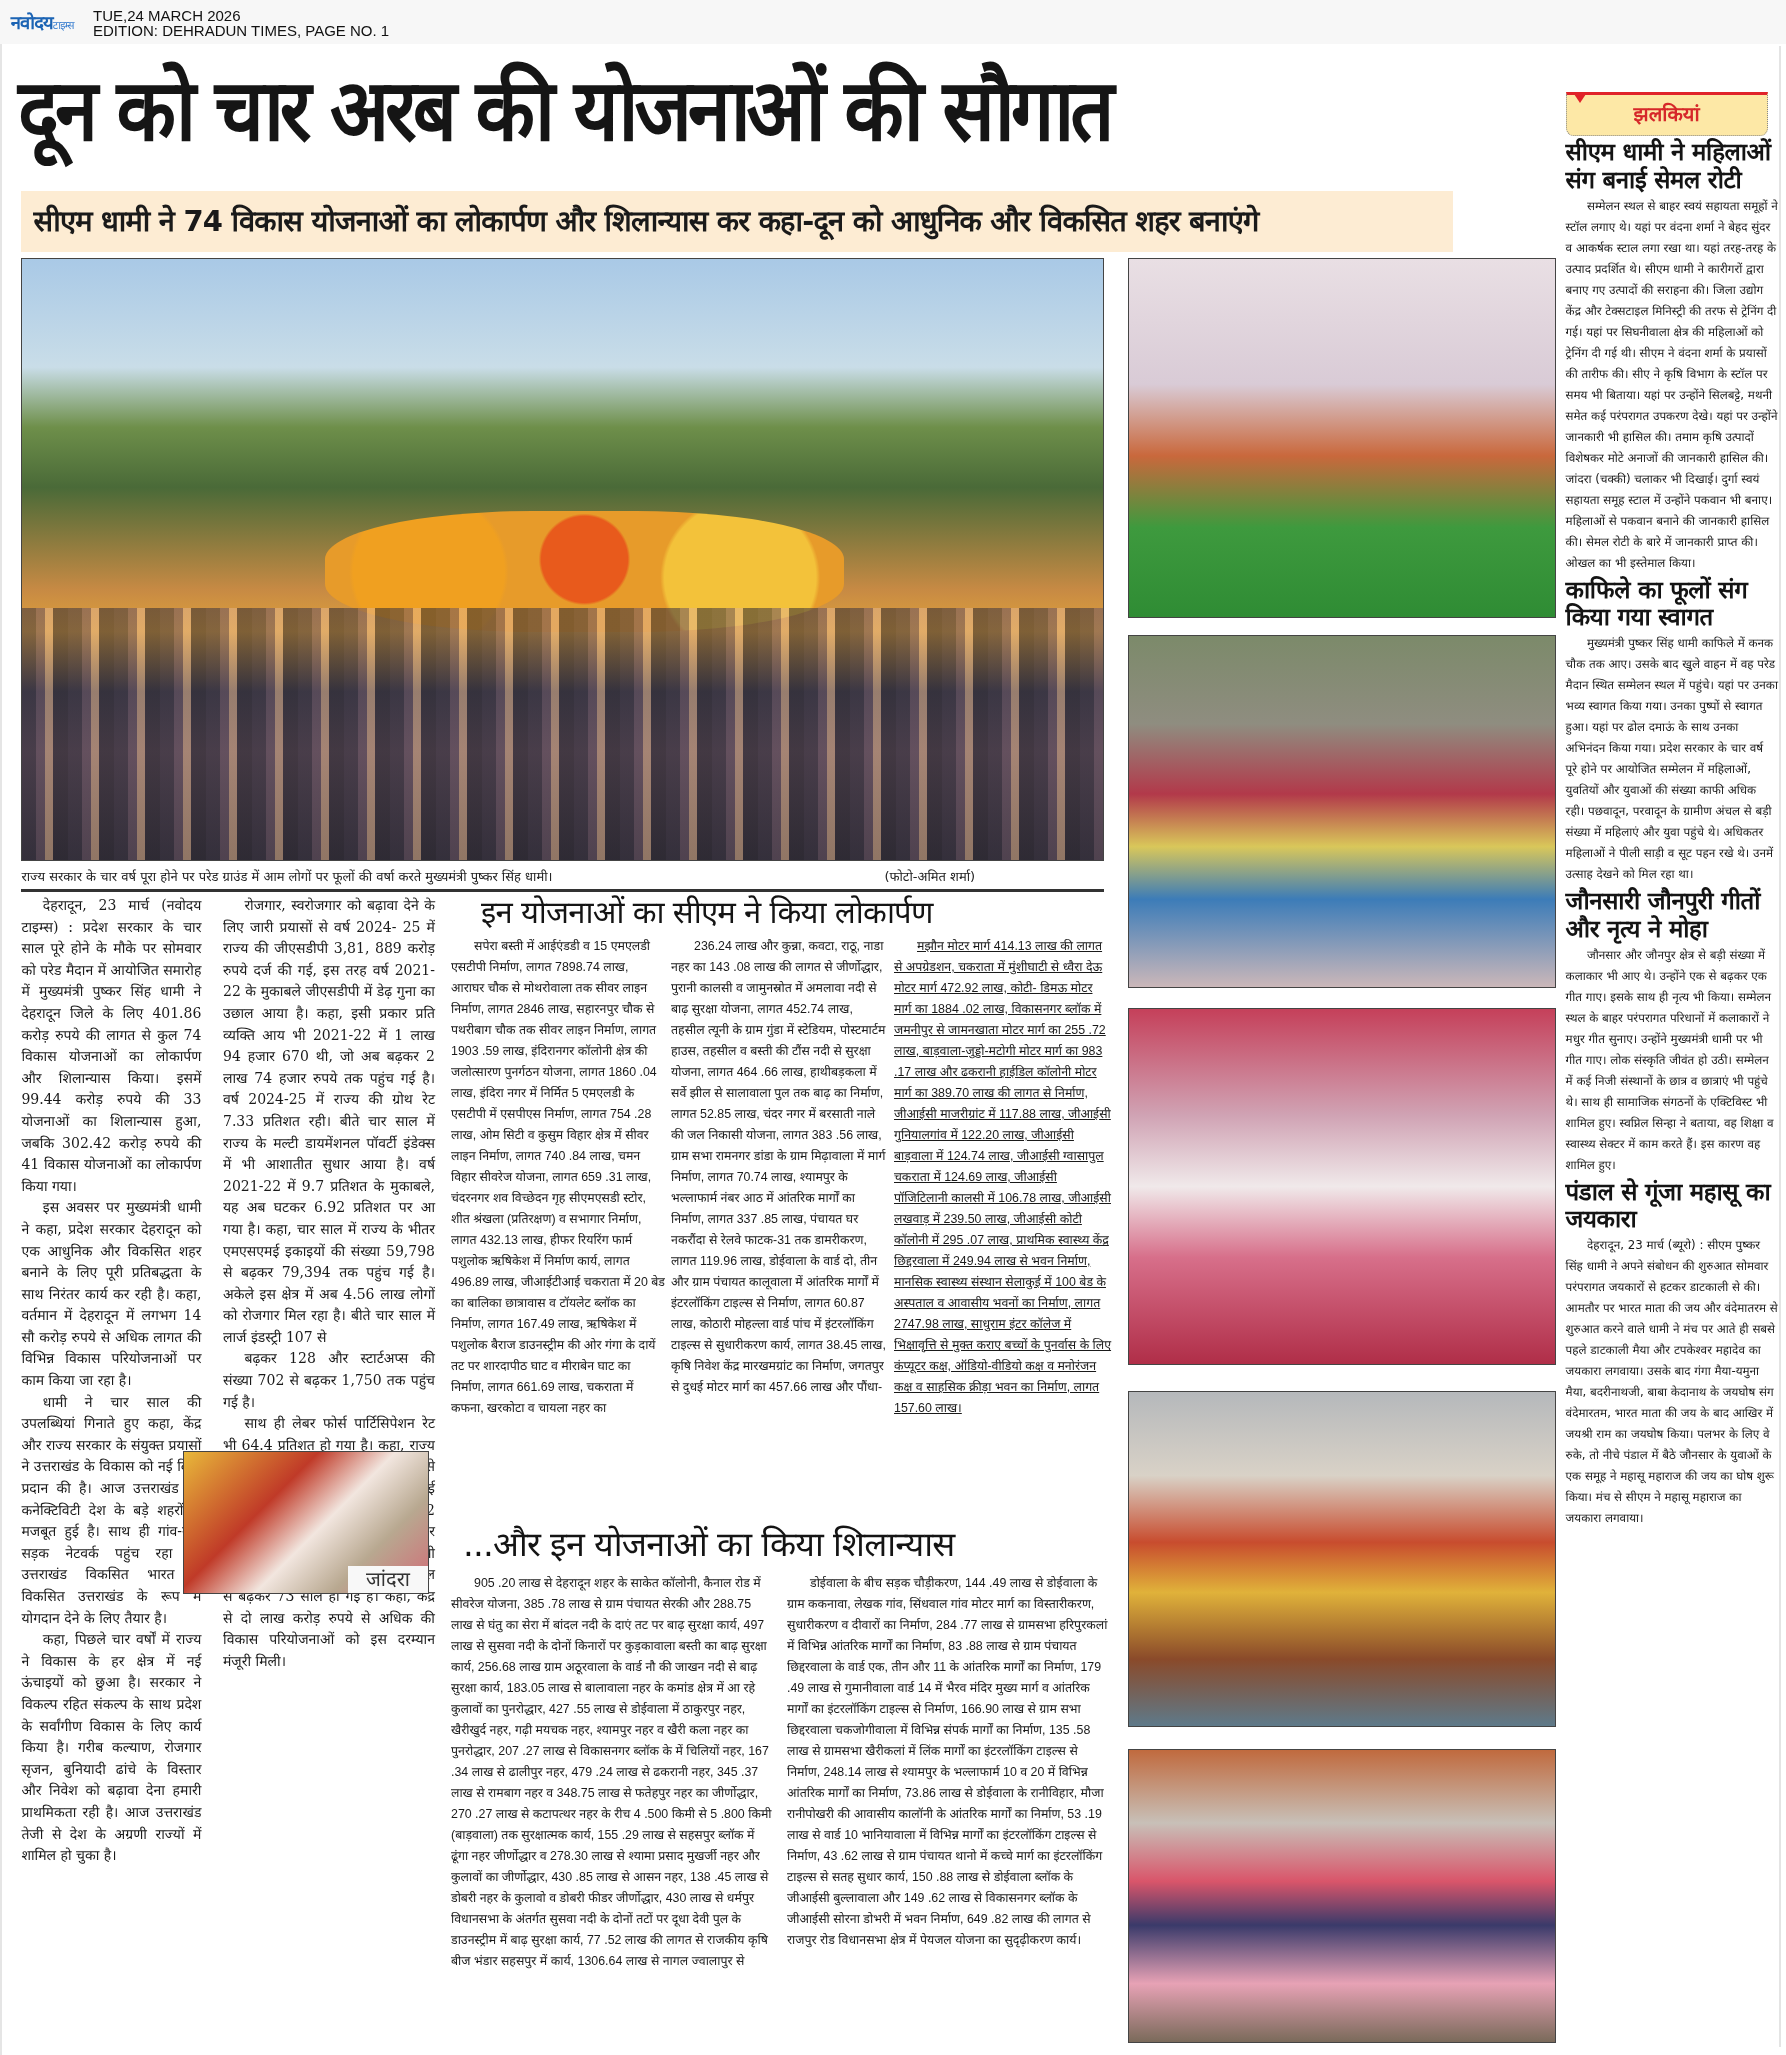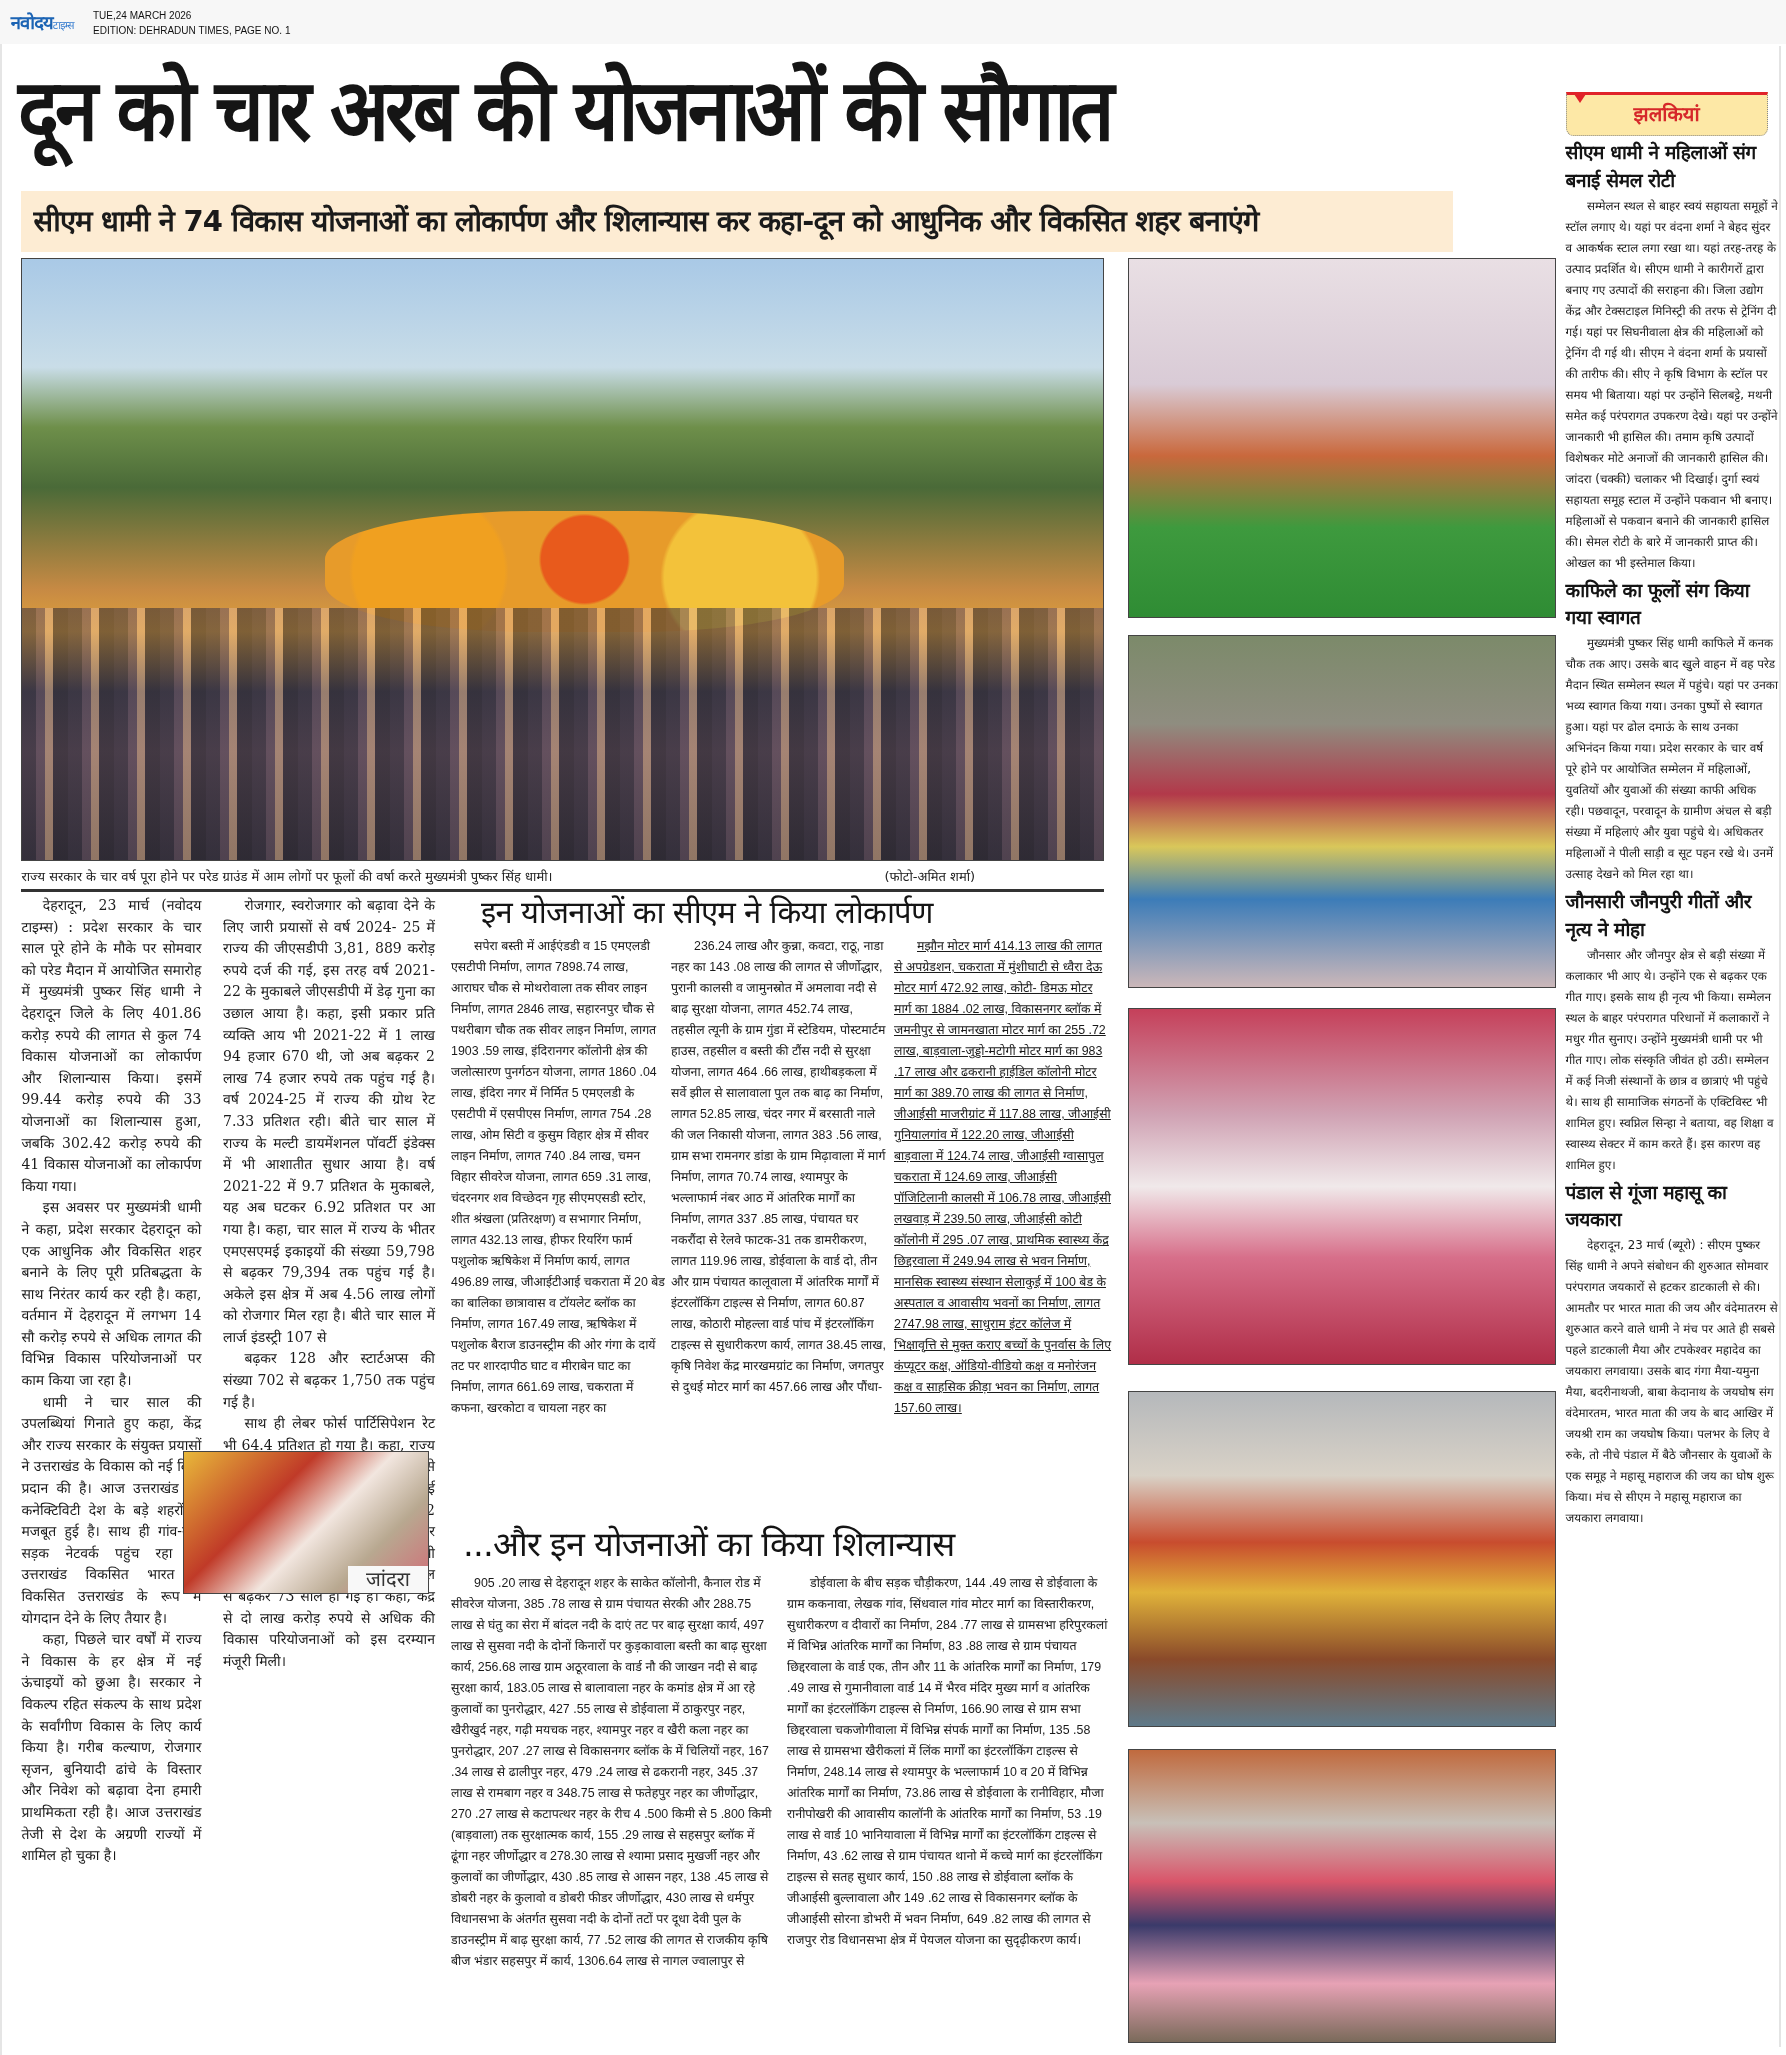--- a/index.html
+++ b/index.html
@@ -9,7 +9,7 @@
   .topbar { position: absolute; left: 0; top: 0; width: 1786px; height: 44px; background: #f7f7f7; }
   .logo { position: absolute; left: 10.7px; top: 9.2px; font-family: "DejaVu Sans", sans-serif; font-weight: bold; color: #1c64b4; font-size: 18.3px; letter-spacing: -0.8px; }
   .logo small { font-size: 10.7px; font-weight: normal; color: #3a7fd0; }
-  .dateline { position: absolute; left: 93px; top: 7.6px; font-family: "Liberation Sans", sans-serif; font-size: 10px; line-height: 15.3px; color: #111; font-weight: 500; }
+  .dateline { position: absolute; left: 93px; top: 7.6px; font-family: "Liberation Sans", sans-serif; font-size: 15px; line-height: 15.3px; color: #111; font-weight: 500; }
 
   .page { position: absolute; left: 0; top: 44px; width: 1786px; height: 2012px; border-left: 2.3px solid #e5e5e5; }
 

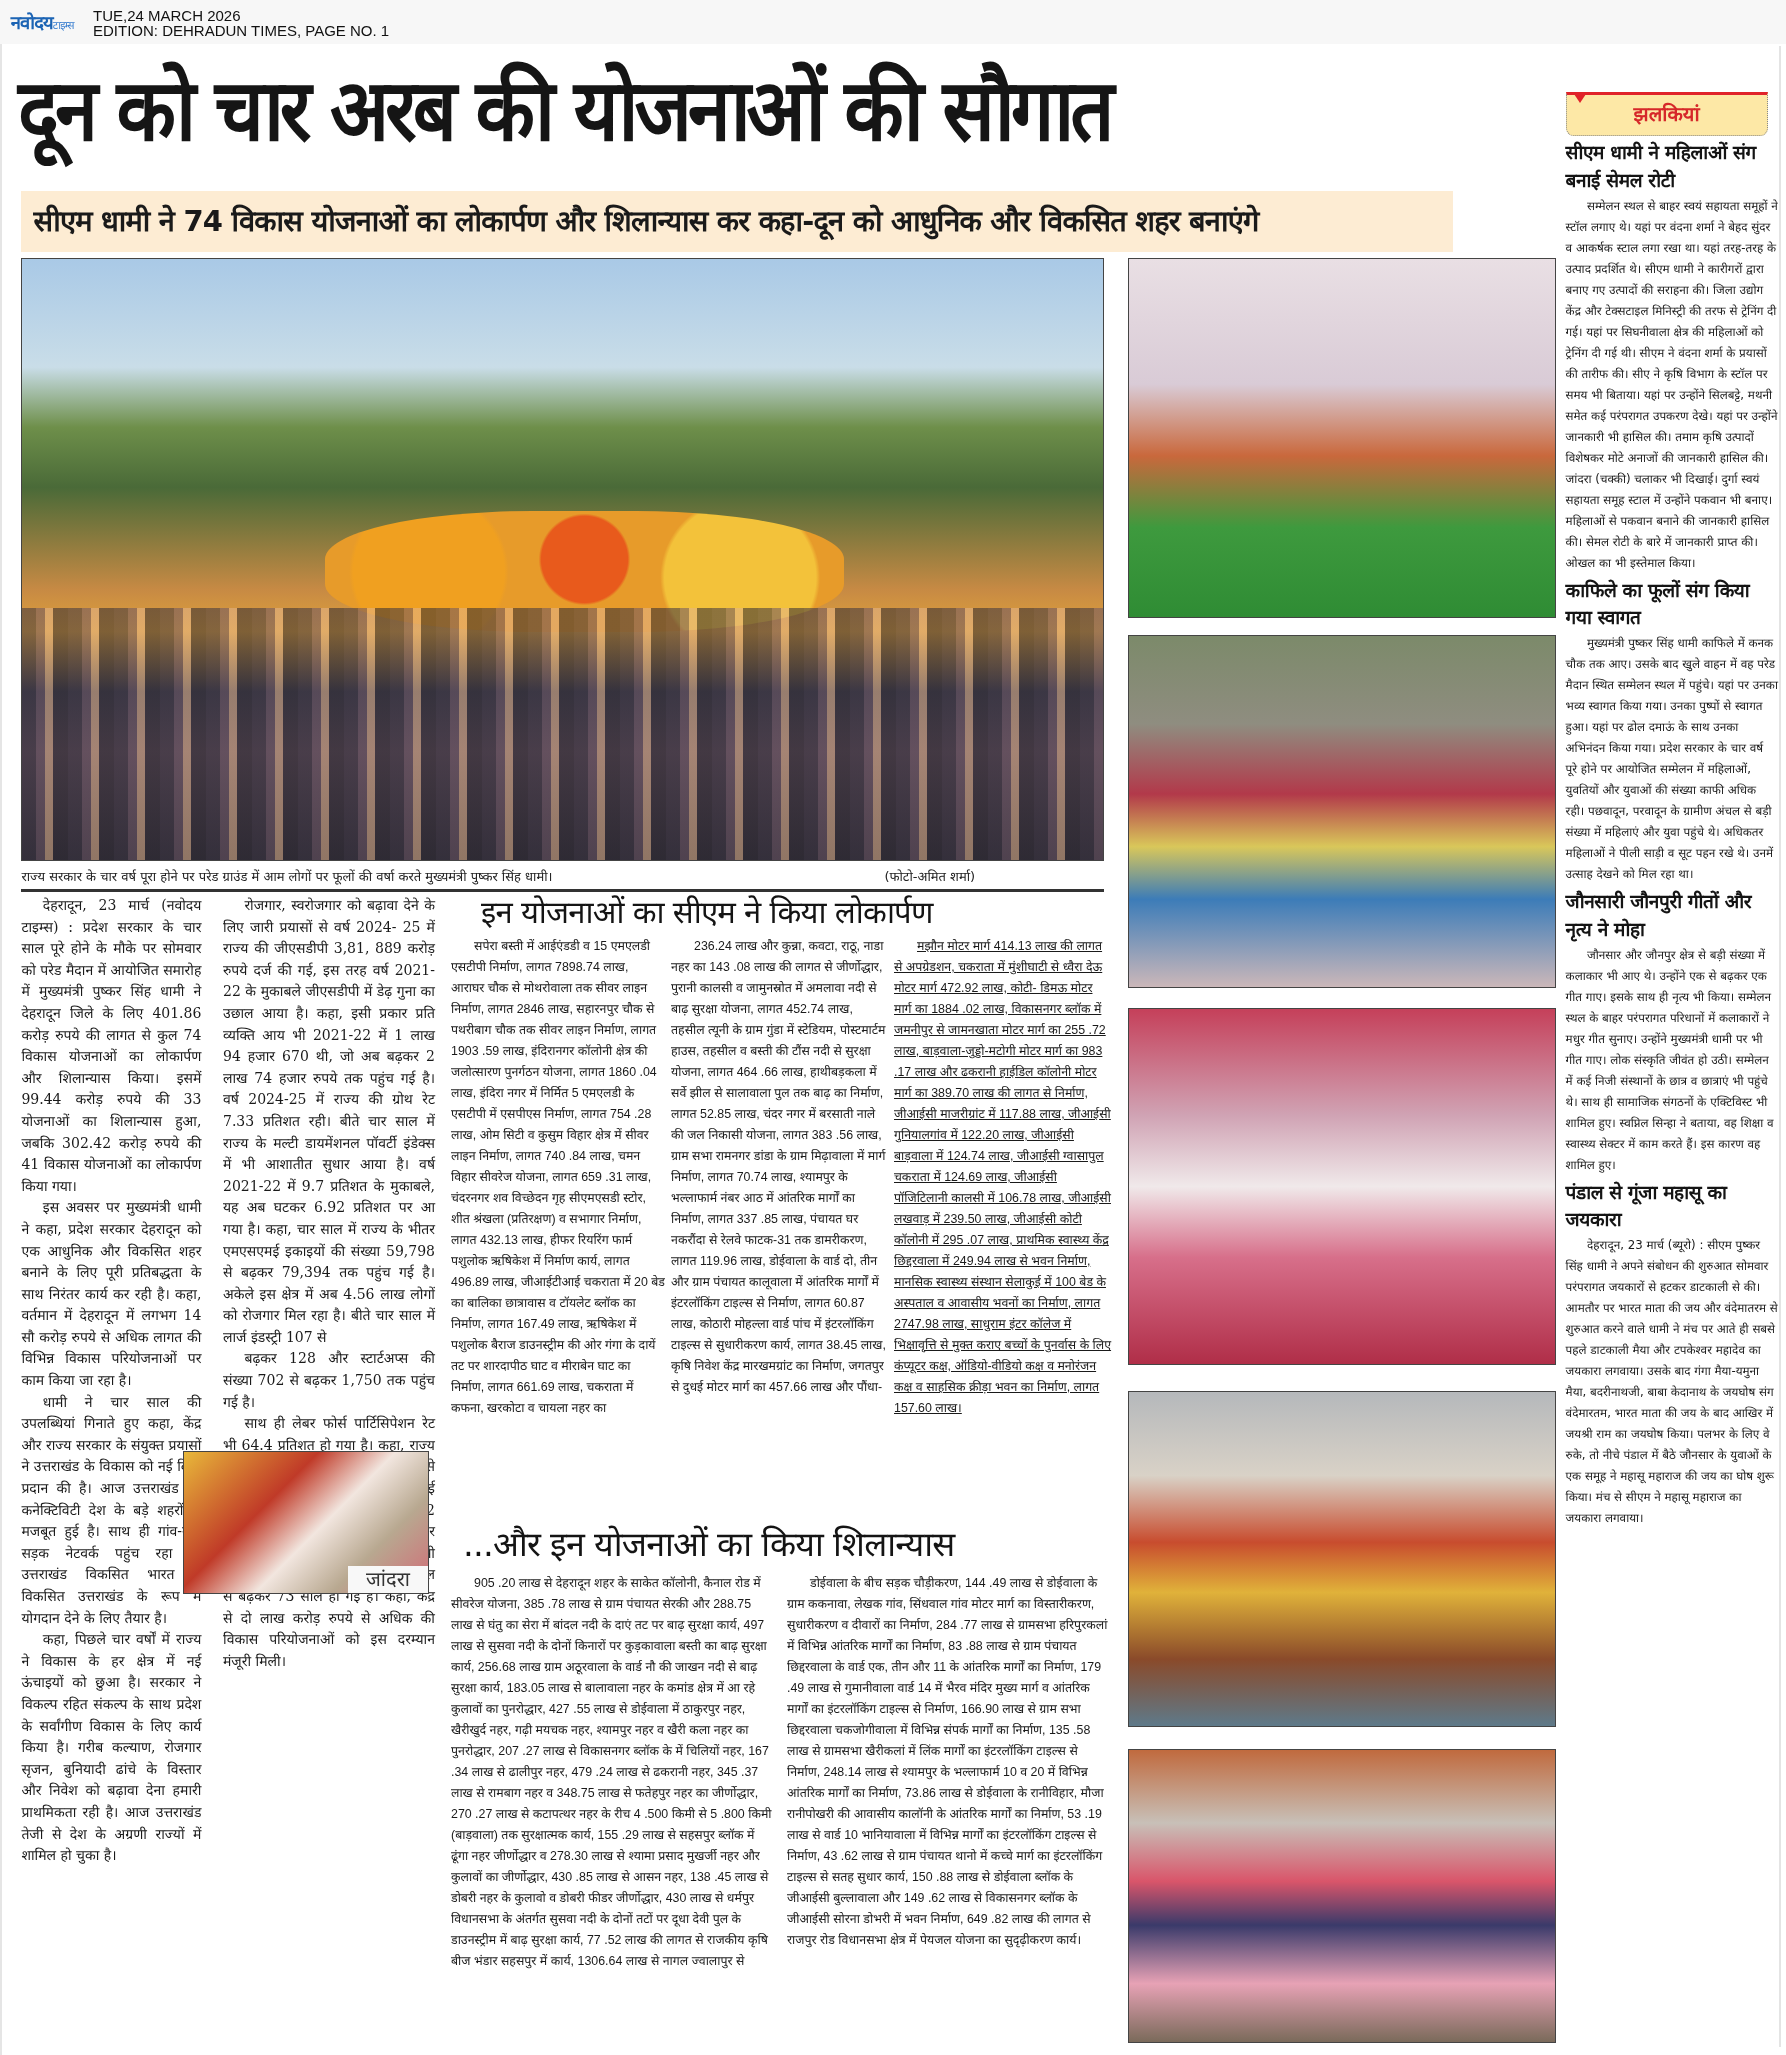--- a/index.html
+++ b/index.html
@@ -62,7 +62,7 @@
   .sidebar { position: absolute; left: 1558px; top: 92px; width: 220px; }
   .side-label { position: relative; width: 202px; height: 44px; margin-left: 7.6px; background: #fde8a6; border-top: 3.8px solid #e0232a; border-bottom: 1.5px dotted #888; border-left: 1.5px dotted #888; border-right: 1.5px dotted #888; border-radius: 0 0 7.6px 7.6px; text-align: center; font-family: "DejaVu Sans", sans-serif; font-weight: bold; color: #d6282a; font-size: 20px; line-height: 38px; }
   .side-label .tri { position: absolute; left: 7.6px; top: -0.8px; width: 0; height: 0; border-left: 6.1px solid transparent; border-right: 6.1px solid transparent; border-top: 9.2px solid #e0232a; }
-  .side-h { font-family: "DejaVu Sans", sans-serif; font-weight: bold; font-size: 19px; line-height: 27.5px; color: #141414; margin: 3.1px 0 1.5px 7.6px; letter-spacing: -0.4px; }
+  .side-h { font-family: "DejaVu Sans", sans-serif; font-weight: bold; font-size: 24px; line-height: 27.5px; color: #141414; margin: 3.1px 0 1.5px 7.6px; letter-spacing: -0.4px; }
   .side-p { font-family: "DejaVu Sans", sans-serif; font-size: 11.8px; line-height: 21px; color: #1a1a1a; margin-left: 7.6px; }
   .side-p p { text-indent: 21.4px; }
   .vline { position: absolute; left: 1779px; top: 46px; width: 1.5px; height: 2001px; background: #e4e4e4; }

